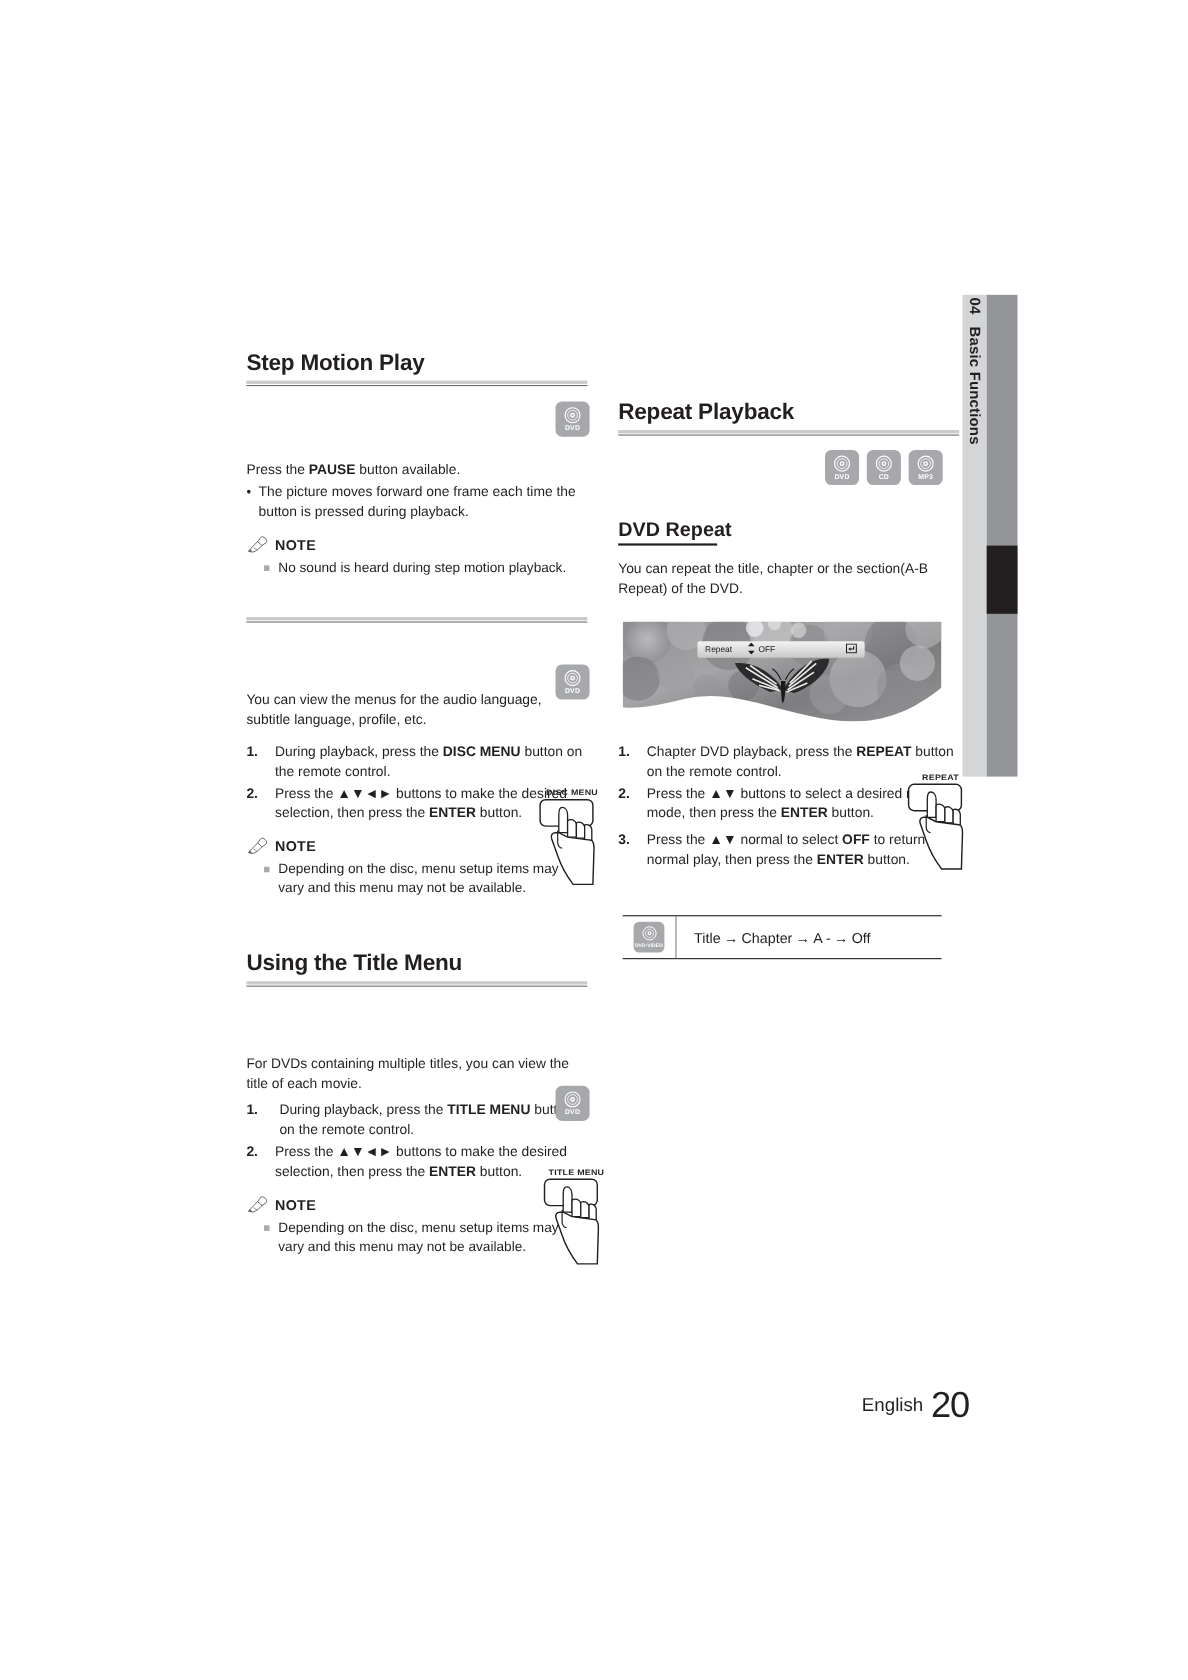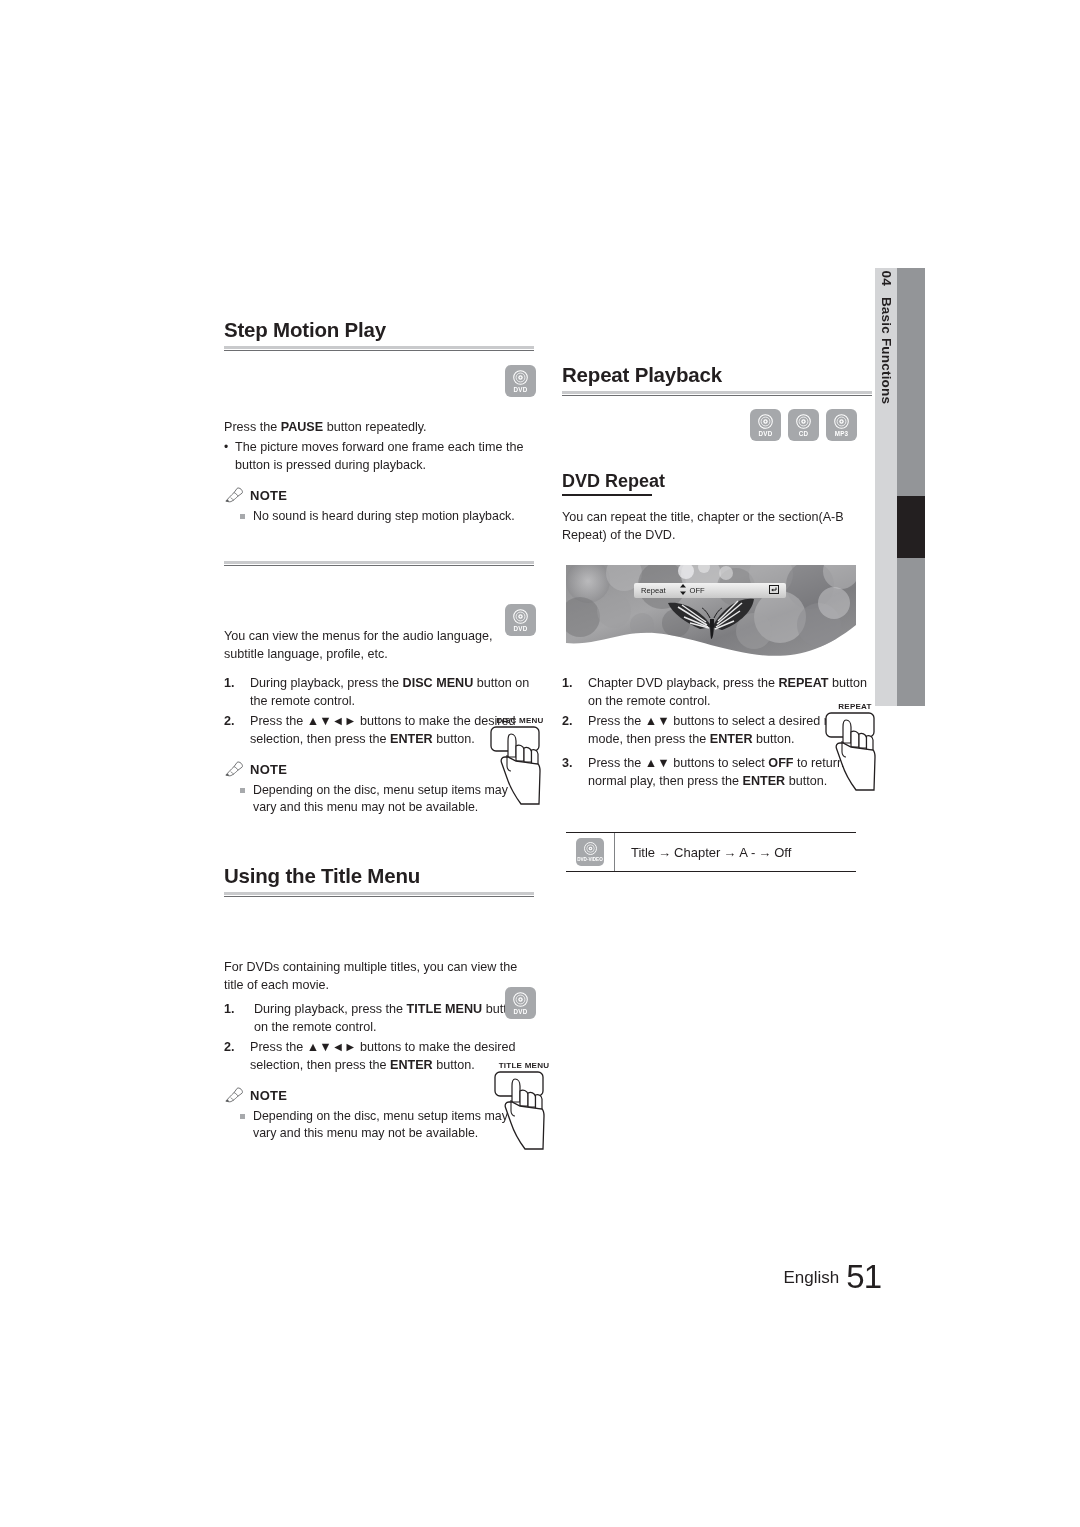--- a/index.html
+++ b/index.html
@@ -334,7 +334,7 @@
       <div style="height:22px"></div>
 
       <p class="p" style="margin-top:42px;">
-        <span>Press the </span><b>PAUSE</b><span> button repeatedly.</span>
+        <span>Press the </span><b>PAUSE</b><span> button available.</span>
       </p>
       <div class="bullet-row">
         <span class="bullet-dot">•</span>

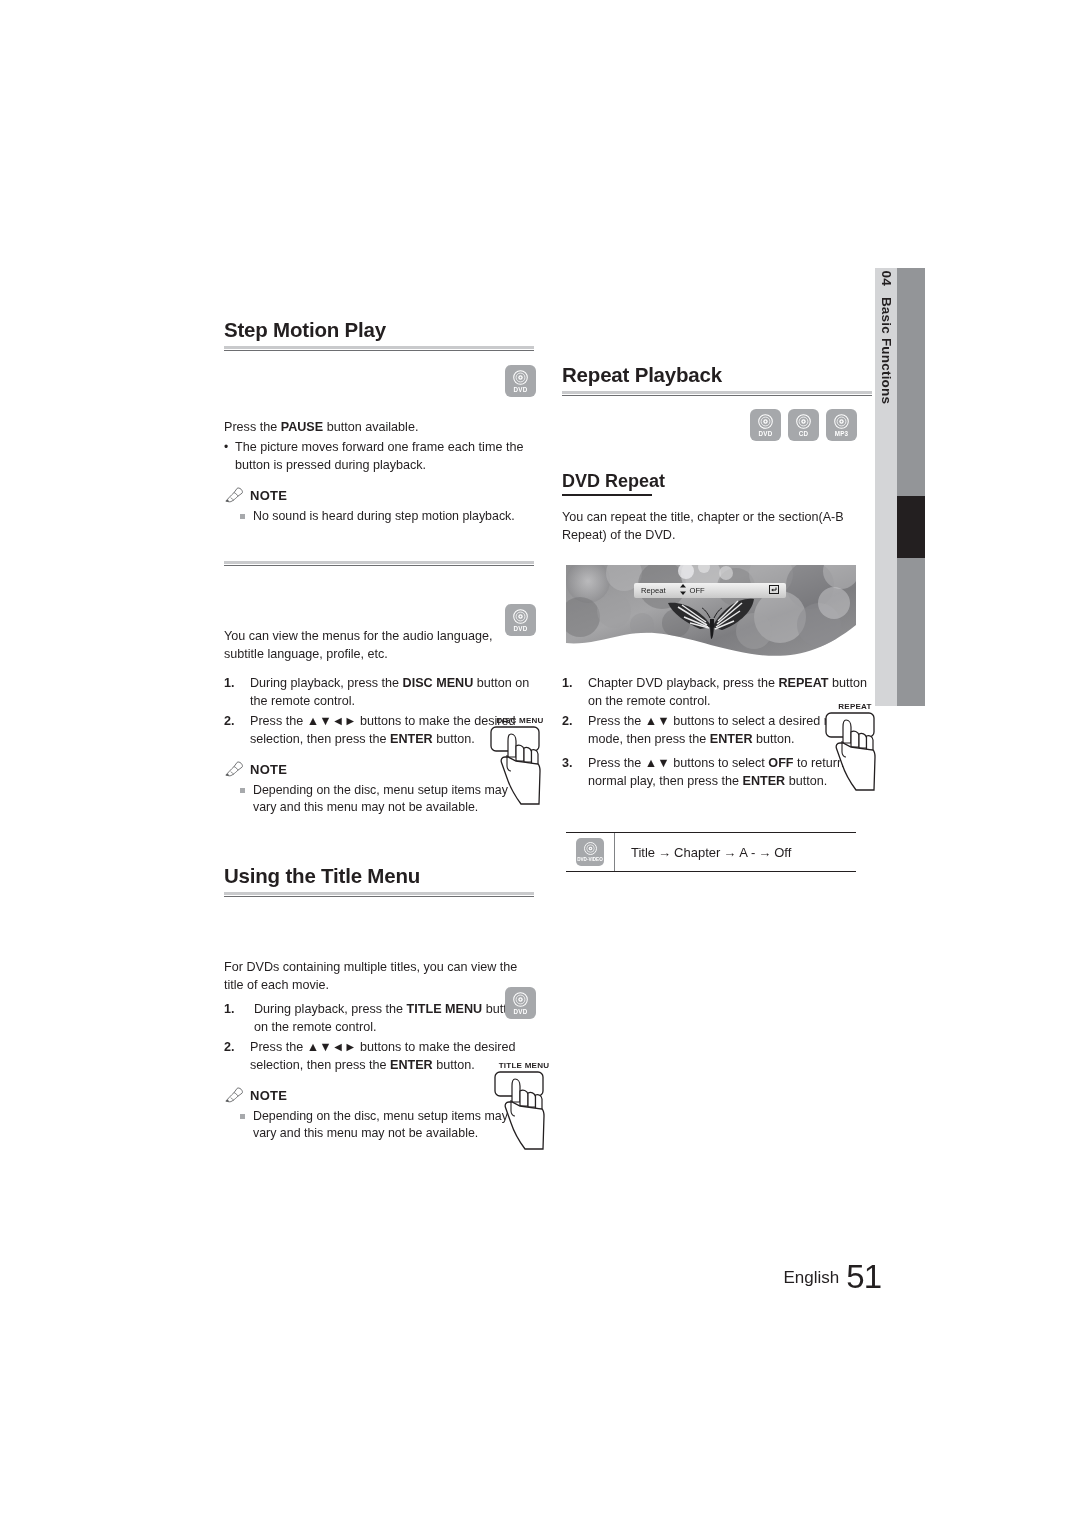--- a/index.html
+++ b/index.html
@@ -545,7 +545,7 @@
         <div class="step" style="margin-top:6px;">
           <span class="step-n">3.</span>
           <span class="step-txt">
-            <span>Press the </span><b>▲▼</b><span> buttons to select </span><b>OFF</b><span> to return to normal play, then press the </span><b>ENTER</b><span> button.</span>
+            <span>Press the </span><b>▲▼</b><span> normal to select </span><b>OFF</b><span> to return to normal play, then press the </span><b>ENTER</b><span> button.</span>
           </span>
         </div>
       </div>

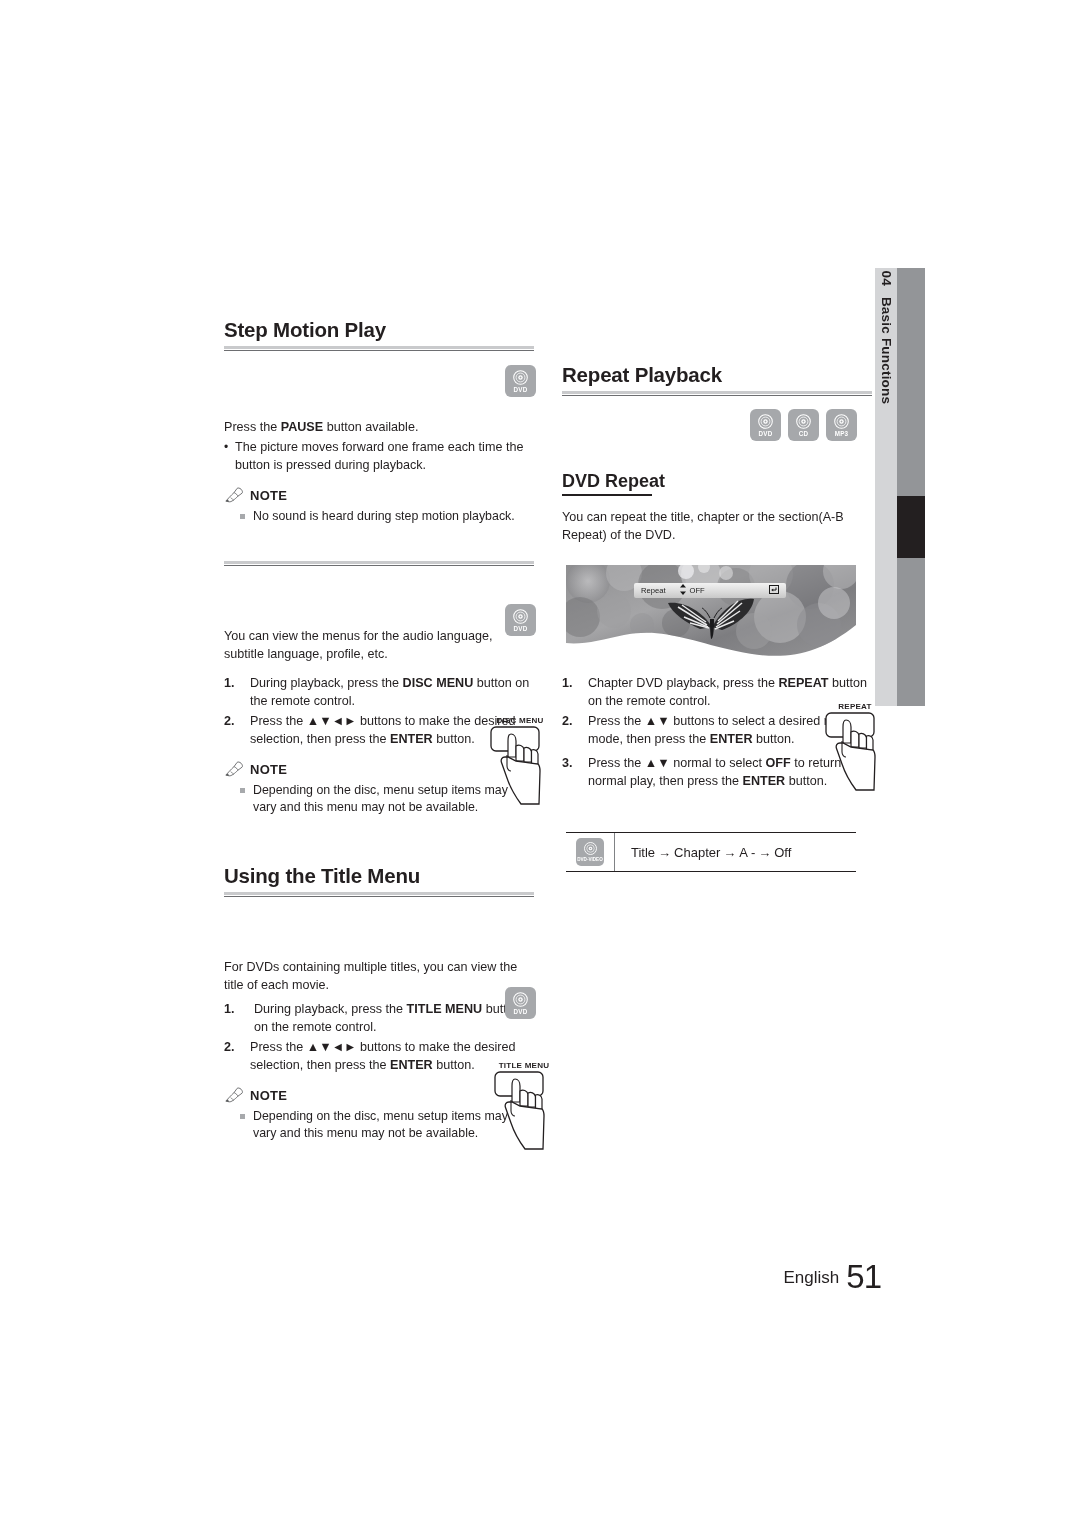--- a/index.html
+++ b/index.html
@@ -696,7 +696,7 @@
   </div>
 
   <div class="footer">
-    <span class="footer-lang">English</span><span class="footer-page">51</span>
+    <span class="footer-lang">English</span><span class="footer-page">20</span>
   </div>
 
 </div>

